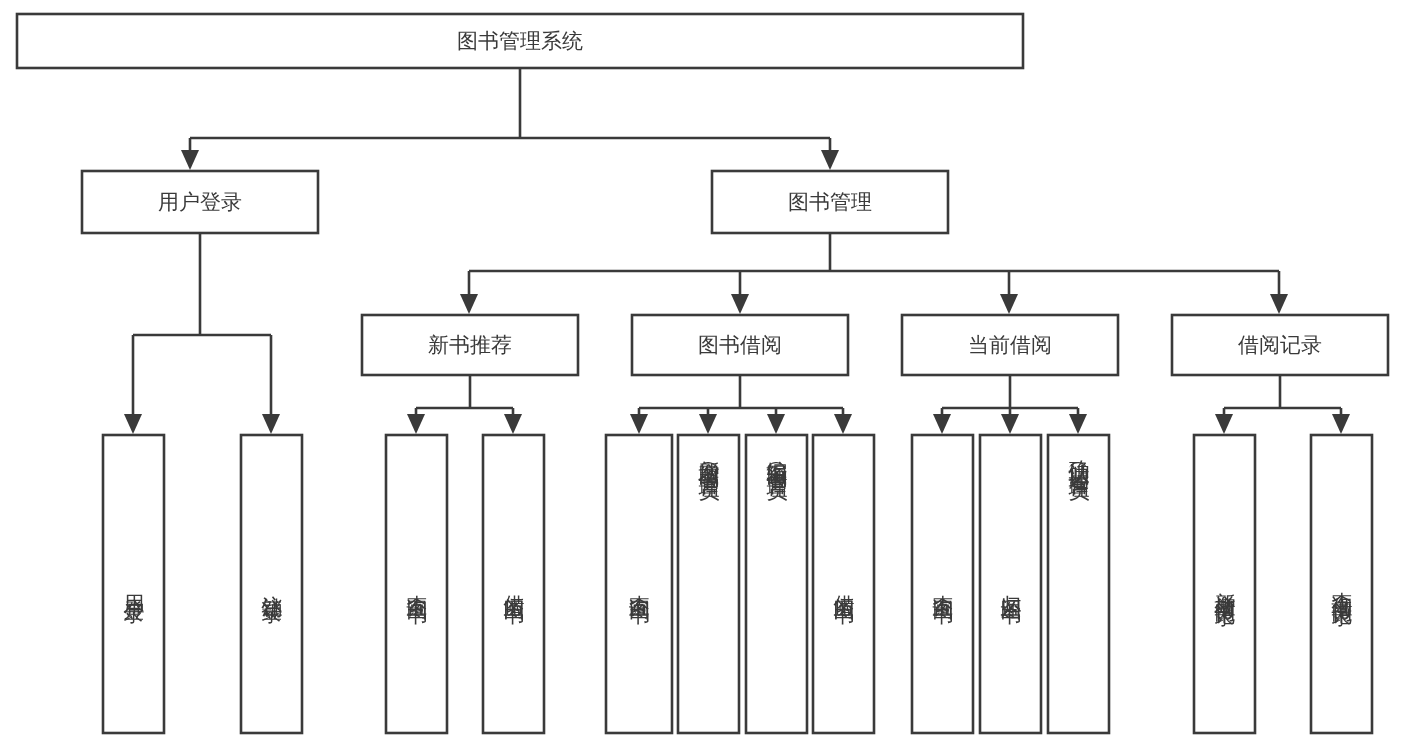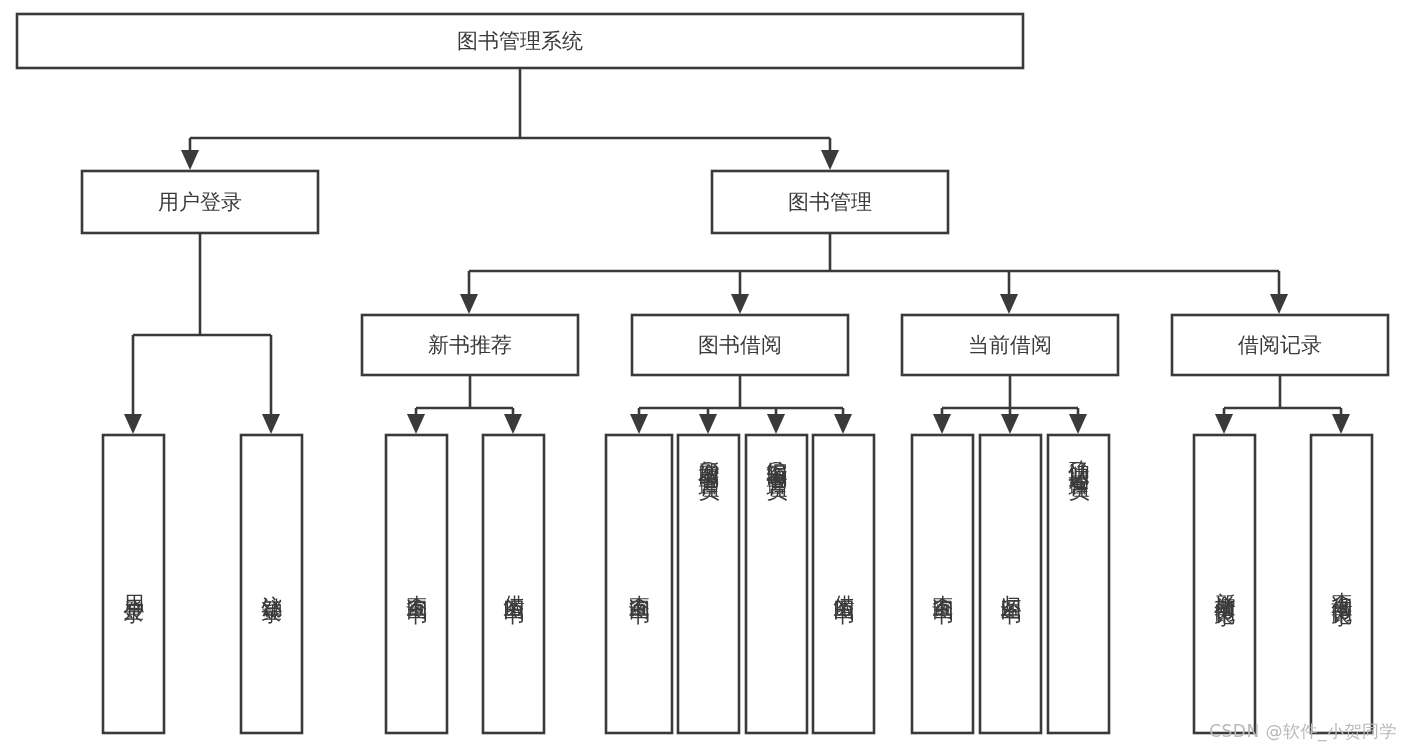--- a/index.html
+++ b/index.html
@@ -258,7 +258,6 @@
     <span class="vlabel">查询借阅记录</span>
   </div>
 
-  <div class="watermark">CSDN @软件_小贺同学</div>
 
 </div>
 

